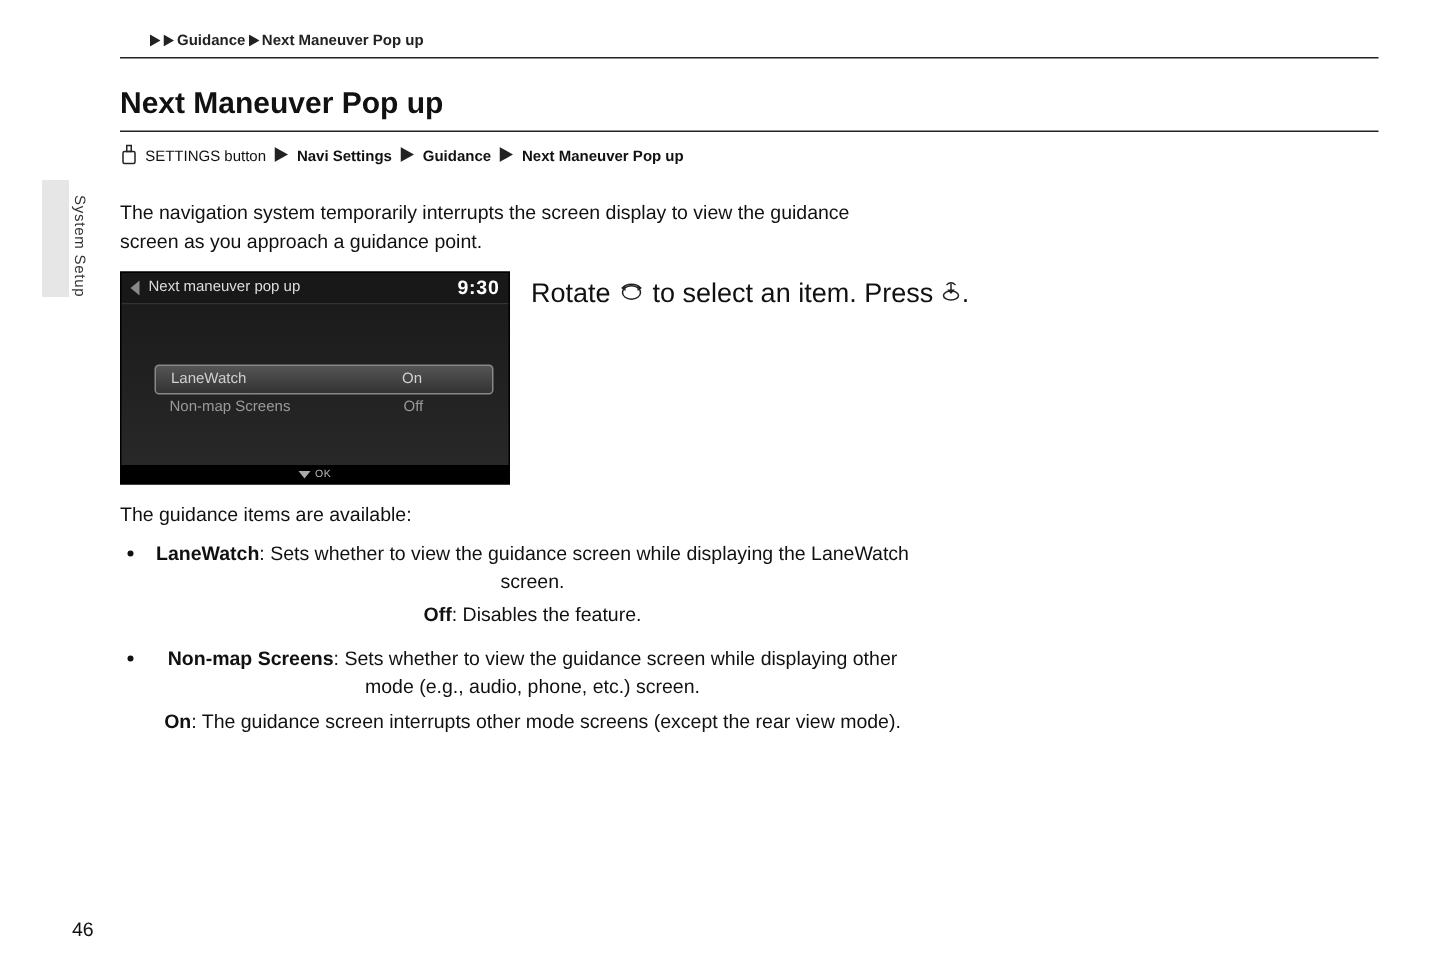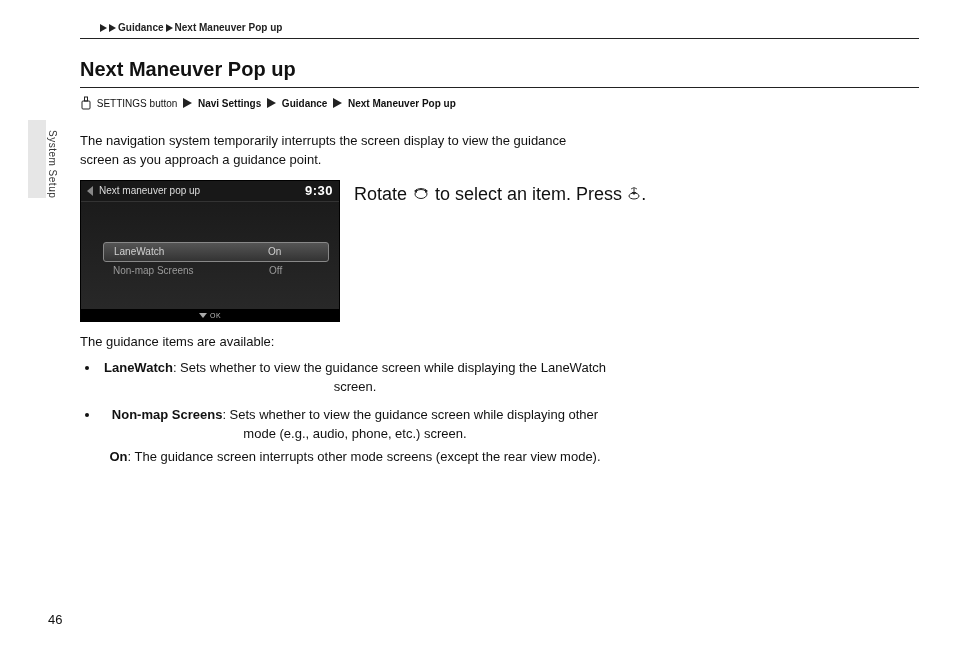--- a/index.html
+++ b/index.html
@@ -300,6 +300,7 @@
     <ul class="items">
       <li>
         <b>LaneWatch</b><span>: Sets whether to view the guidance screen while displaying the LaneWatch screen.</span>
+        <span class="sub"><b>Off</b><span>: Disables the feature.</span></span>
       </li>
       <li>
         <b>Non-map Screens</b><span>: Sets whether to view the guidance screen while displaying other mode (e.g., audio, phone, etc.) screen.</span>

